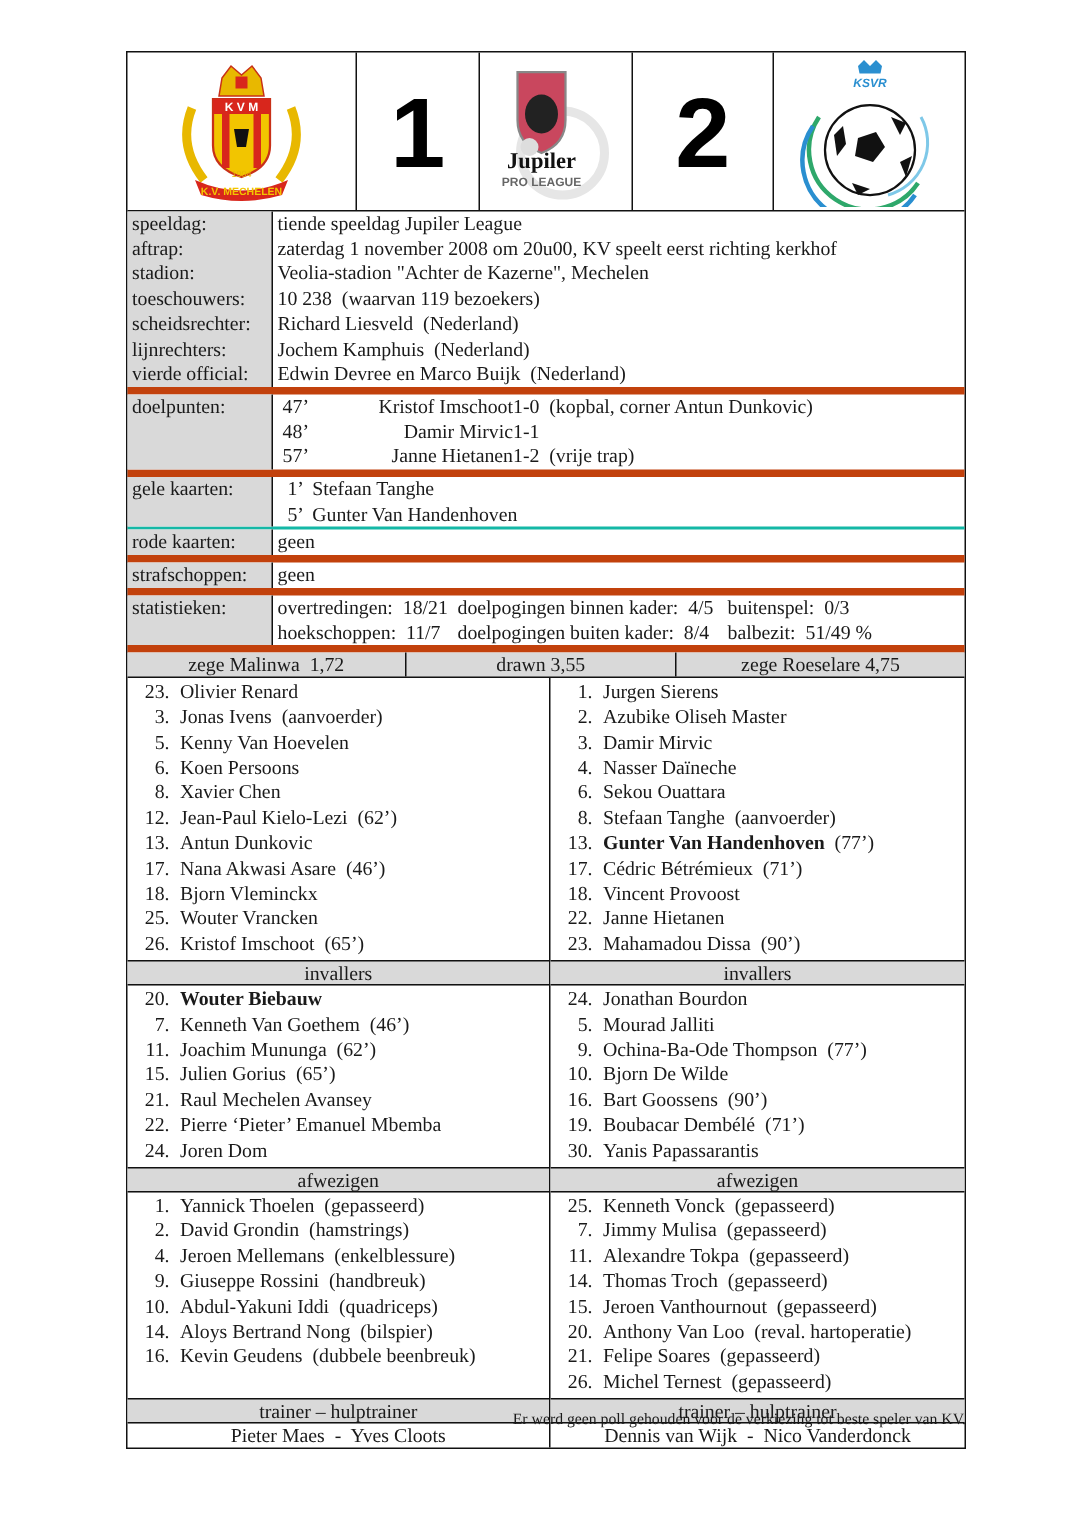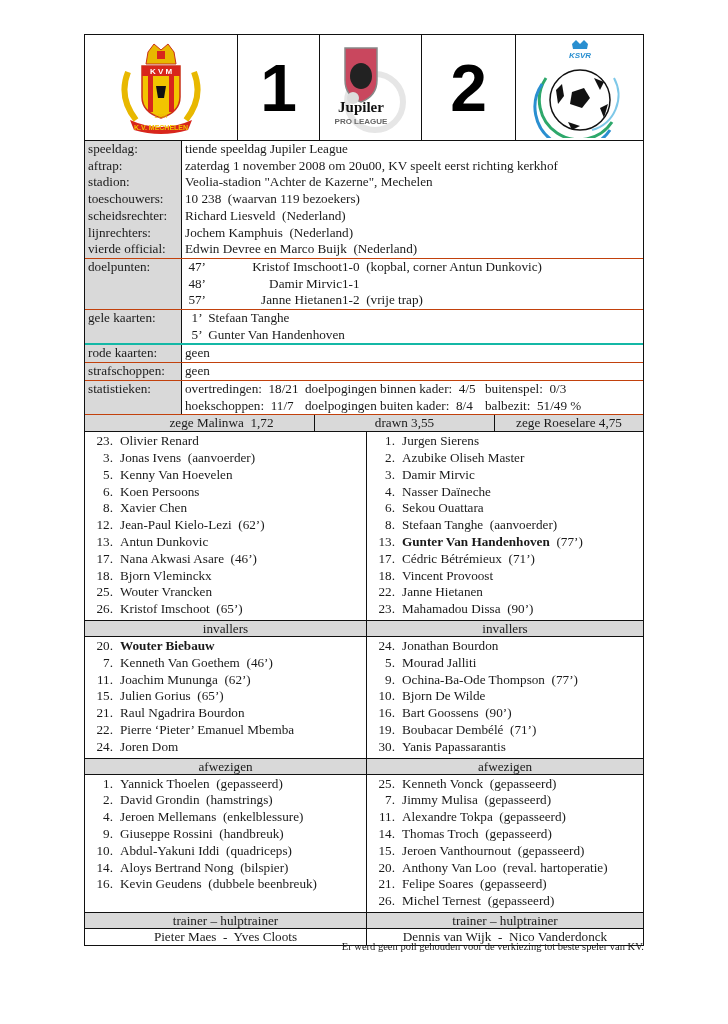--- a/index.html
+++ b/index.html
@@ -10,7 +10,7 @@
   .logos > div:last-child { border-right:none;font-style:italic; }
   .c1 { width:153px; } .c2 { width:82px; } .c3 { width:102px; } .c4 { width:94px; } .c5 { flex:1; }
   .score { font-family:"Liberation Sans", "DejaVu Sans", sans-serif; font-weight:bold; font-size:66px; color:#000; }
-  .inforow { display:flex; border-bottom:1px solid #c2410c; }
+  .inforow { display:flex; border-bottom:5px solid #c2410c; }
   .inforow .lbl { width:97px; background:#d9d9d9; border-right:1px solid #111; padding-left:3px; box-sizing:border-box; line-height:16.7px; }
   .inforow .val { flex:1; padding-left:3px; line-height:16.7px; }
   .lines > div { white-space:pre; }

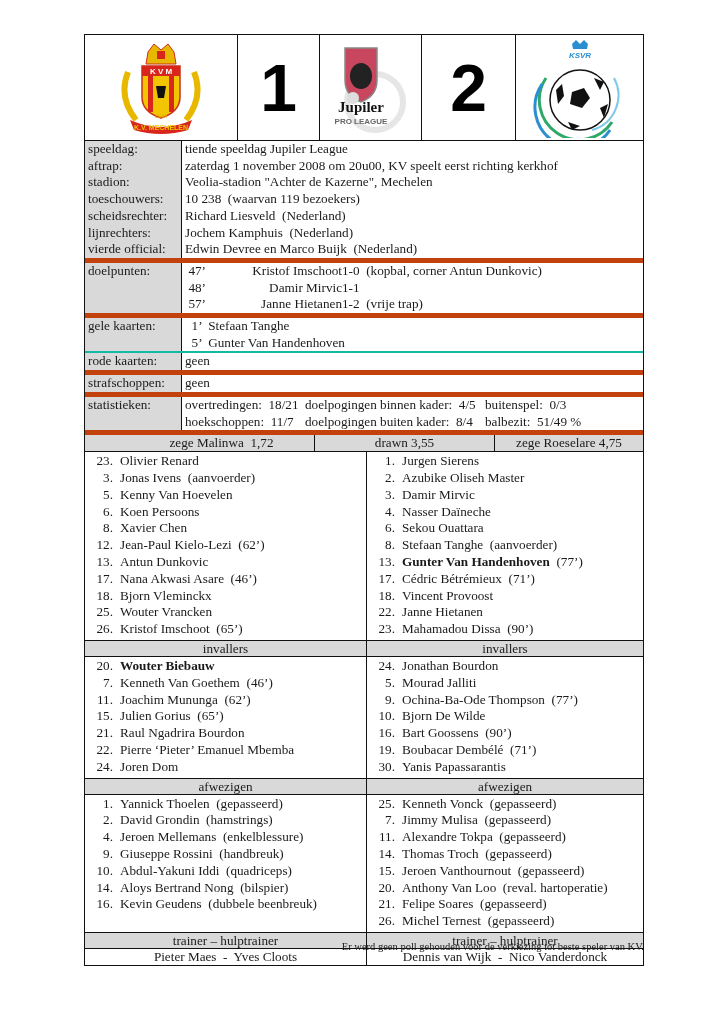--- a/index.html
+++ b/index.html
@@ -20,7 +20,7 @@
   .odds { display:flex; background:#d9d9d9; border-bottom:1px solid #111; line-height:16px; }
   .odds > div { text-align:center; border-right:1px solid #111; box-sizing:border-box; }
   .odds > div:last-child { border-right:none; }
-  .o1 { width:186px;margin-left:44px; } .o2 { width:180px; } .o3 { flex:1; }
+  .o1 { width:186px; } .o2 { width:180px; } .o3 { flex:1; }
   .teams { display:flex; }
   .col { width:282px; border-right:1px solid #111; box-sizing:border-box; }
   .col:last-child { border-right:none; flex:1; }

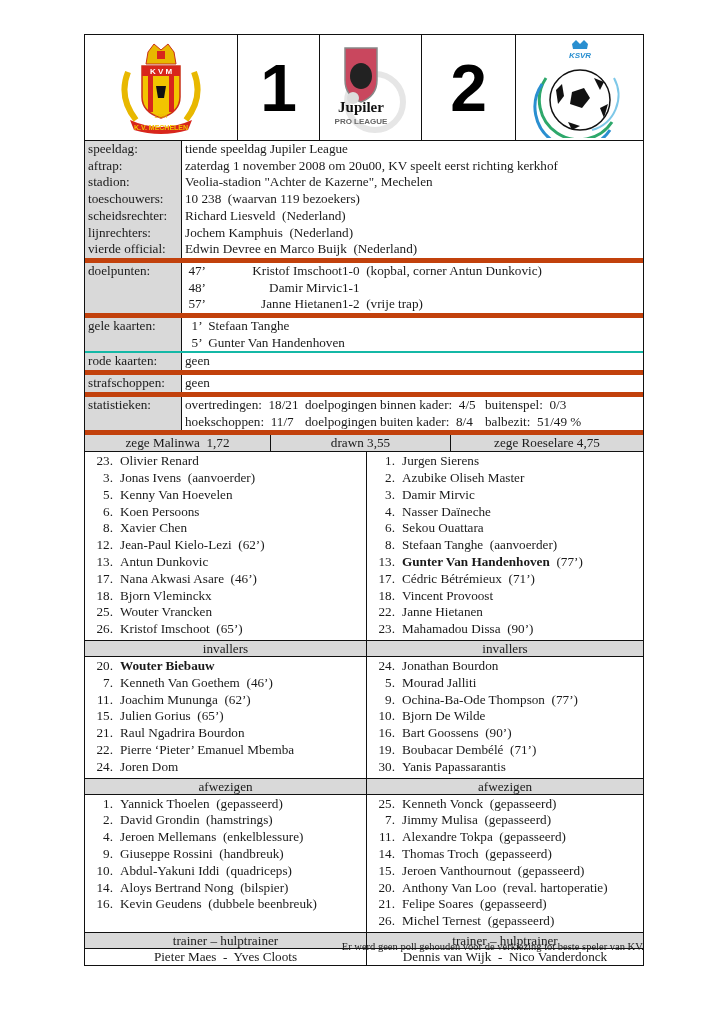--- a/index.html
+++ b/index.html
@@ -251,7 +251,7 @@
           </div>
           <div class="p">
             <span class="num">21.</span>
-            <span class="nm">Raul Ngadrira Bourdon</span>
+            <span class="nm">Raul Mechelen Avansey</span>
             <span style="white-space: pre;"></span>
           </div>
           <div class="p">

